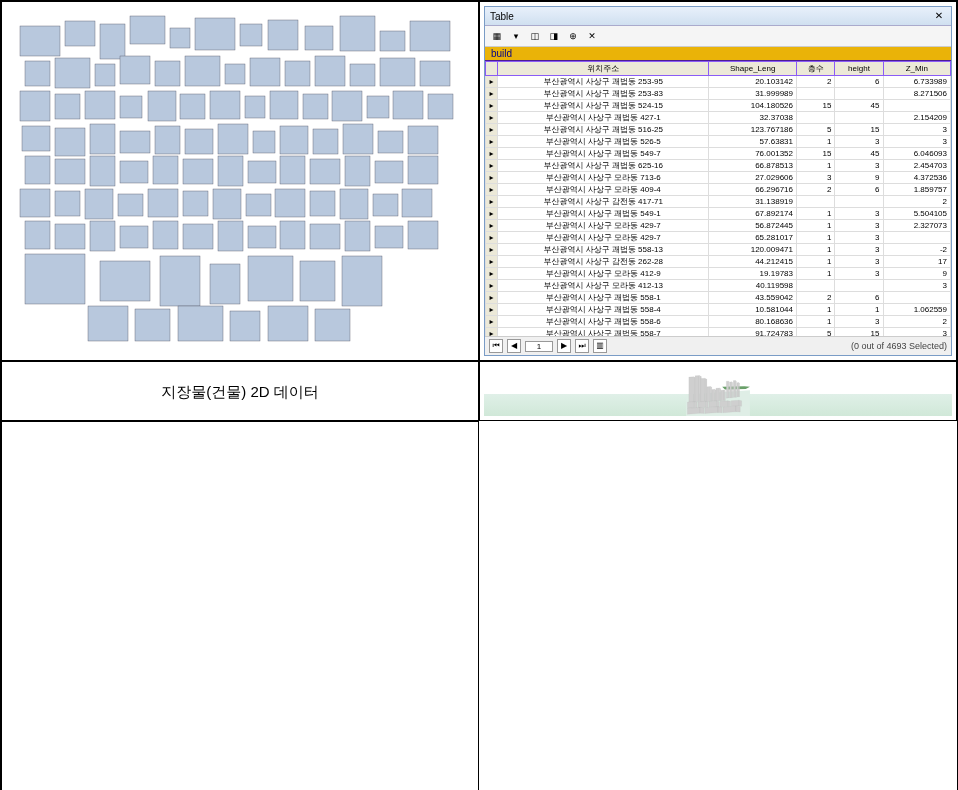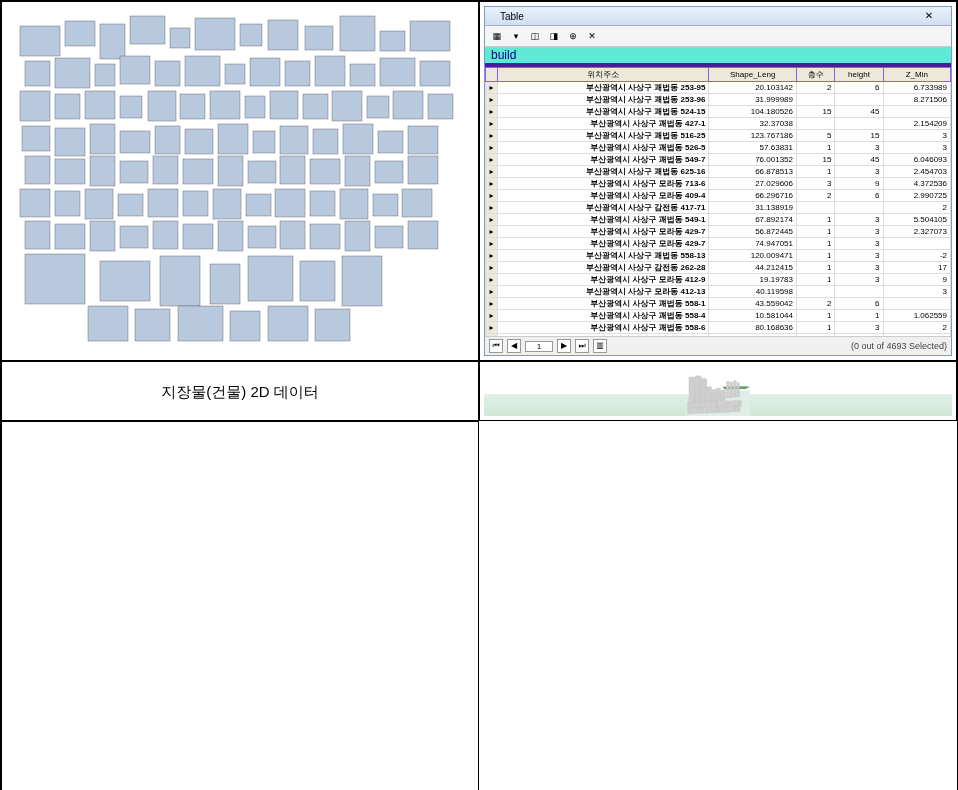--- a/index.html
+++ b/index.html
@@ -51,7 +51,7 @@
     }
     .table-titlebar {
       background: linear-gradient(#e8f0fb, #d0e0f0);
-      padding: 2px 15px;
+      padding: 2px 5px;
       display: flex;
       justify-content: space-between;
       align-items: center;

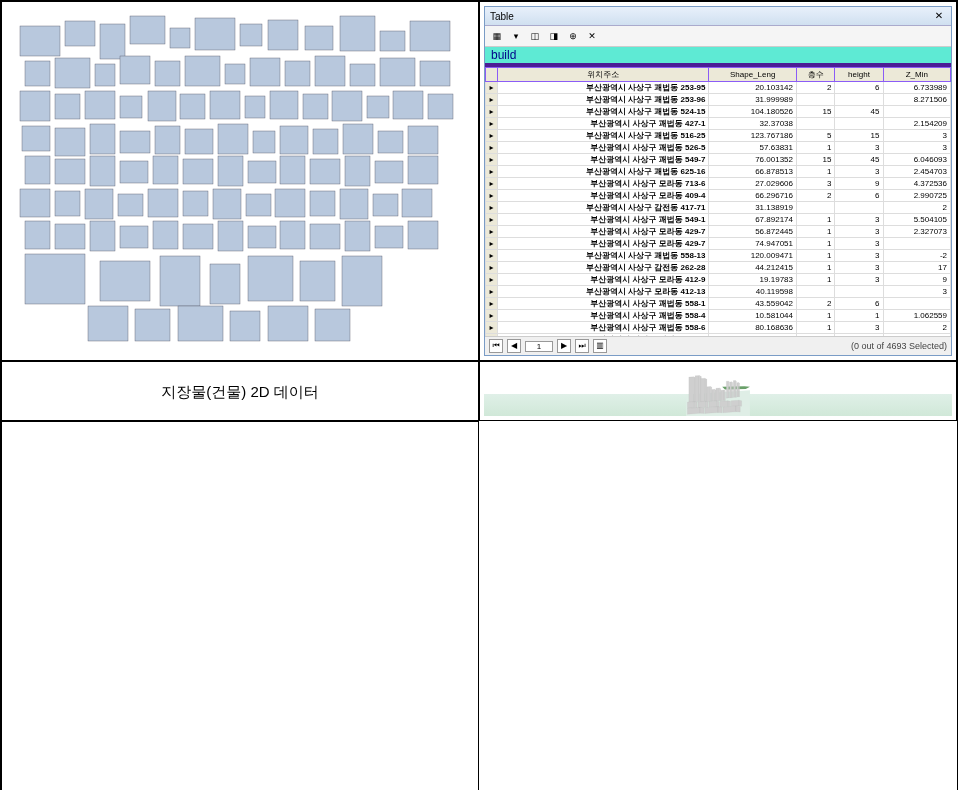--- a/index.html
+++ b/index.html
@@ -81,10 +81,10 @@
       font-size: 9px;
     }
     .table-tab {
-      background: #5eead4;
-      border-bottom: 4px solid #4c1d95;
+      background: #eab308;
+      border-bottom: 1px solid #4c1d95;
       padding: 1px 6px;
-      font-size: 12px;
+      font-size: 10px;
       color: #008;
     }
     .table-body {

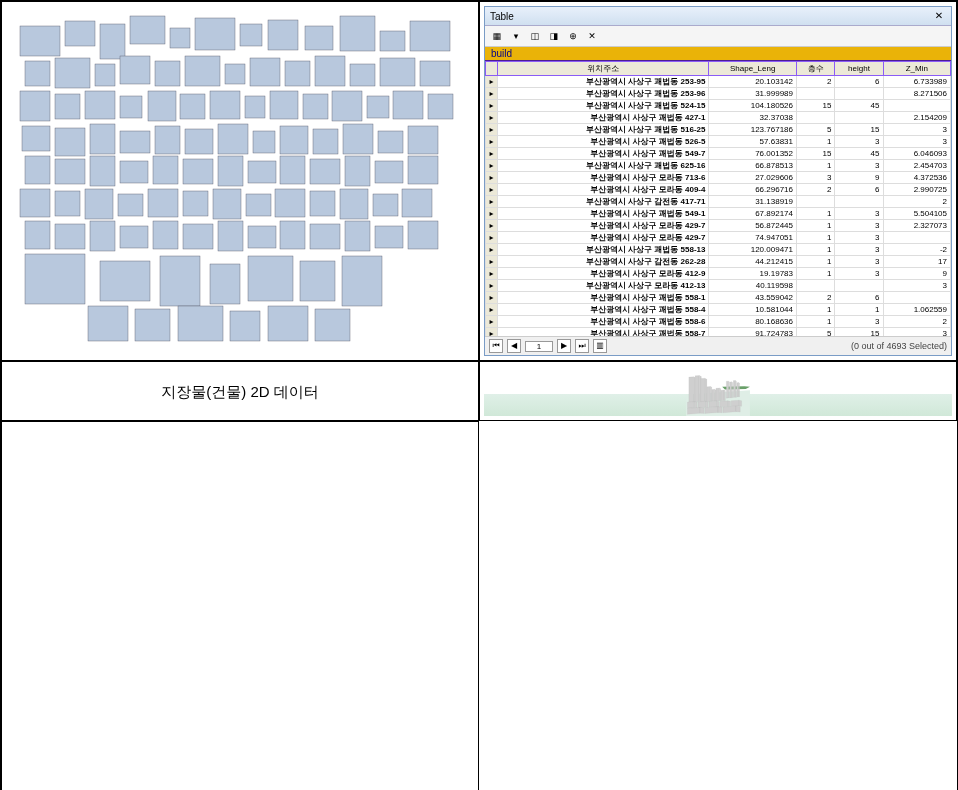--- a/index.html
+++ b/index.html
@@ -113,7 +113,7 @@
       text-align: right;
     }
     .attr-table td:first-child { text-align: center; width: 12px; }
-    .attr-table td:nth-child(2) { text-align: right; font-weight: bold; }
+    .attr-table td:nth-child(2) { text-align: center; }
     .rowsel {
       background: #ece9d8;
       width: 12px;

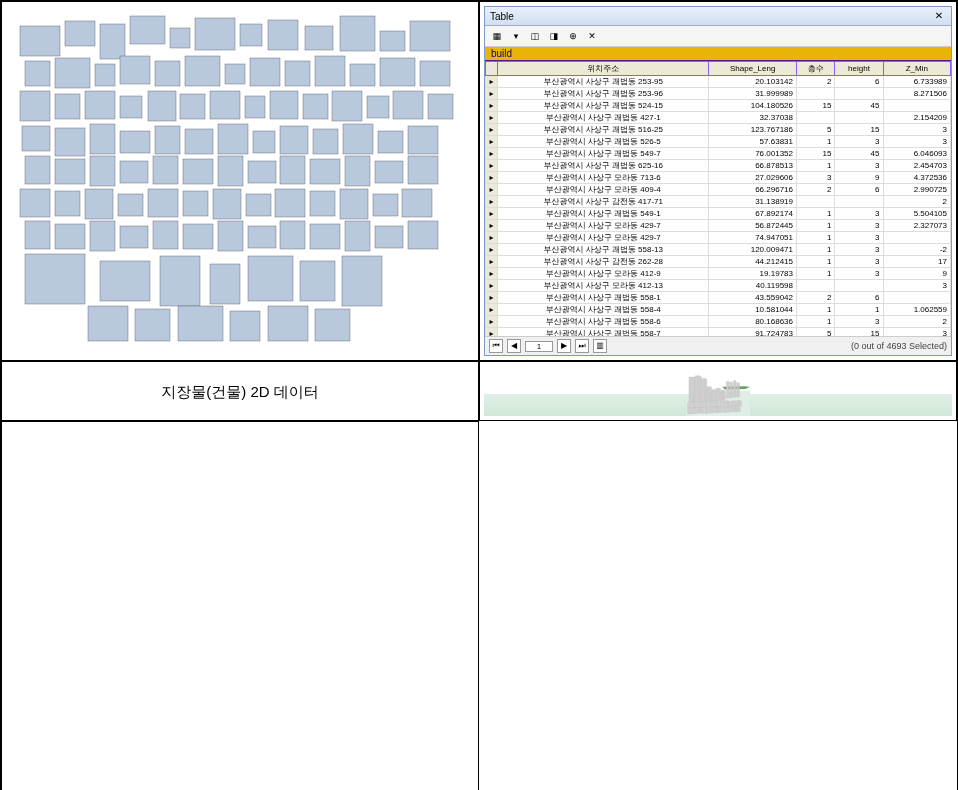--- a/index.html
+++ b/index.html
@@ -309,7 +309,7 @@
               </tr>
               <tr>
                 <td class="rowsel">▸</td>
-                <td>부산광역시 사상구 괘법동 253-96</td>
+                <td>부산광역시 사상구 괘법동 253-83</td>
                 <td>31.999989</td>
                 <td></td>
                 <td></td>

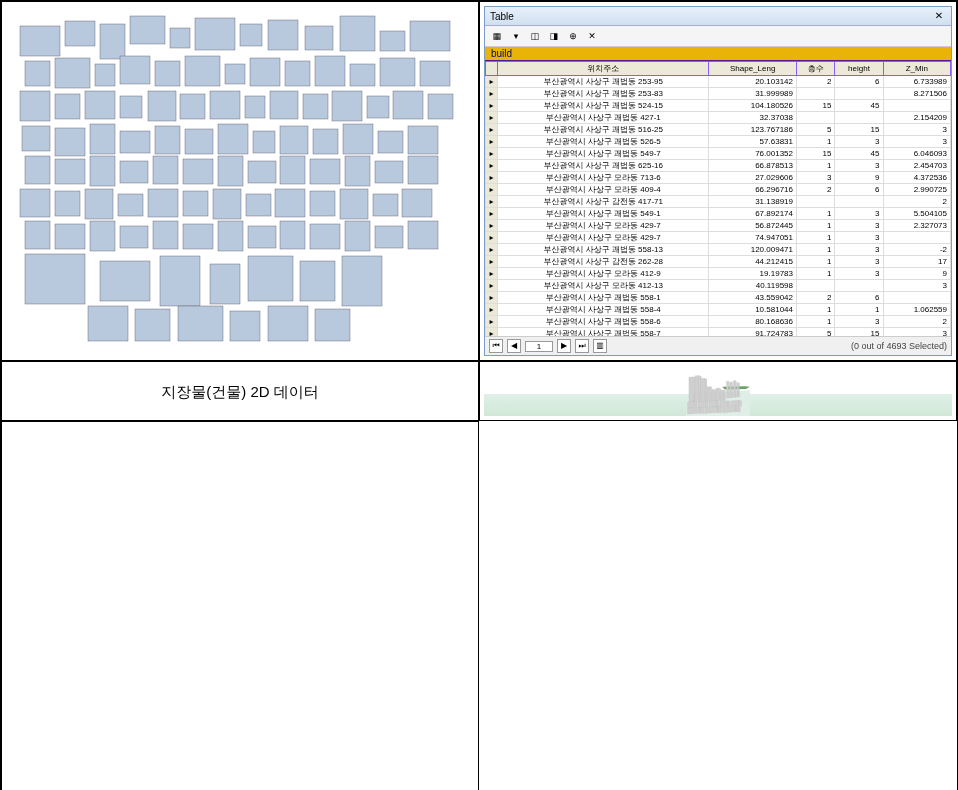--- a/index.html
+++ b/index.html
@@ -377,7 +377,7 @@
                 <td>66.296716</td>
                 <td>2</td>
                 <td>6</td>
-                <td>2.990725</td>
+                <td>1.859757</td>
               </tr>
               <tr>
                 <td class="rowsel">▸</td>

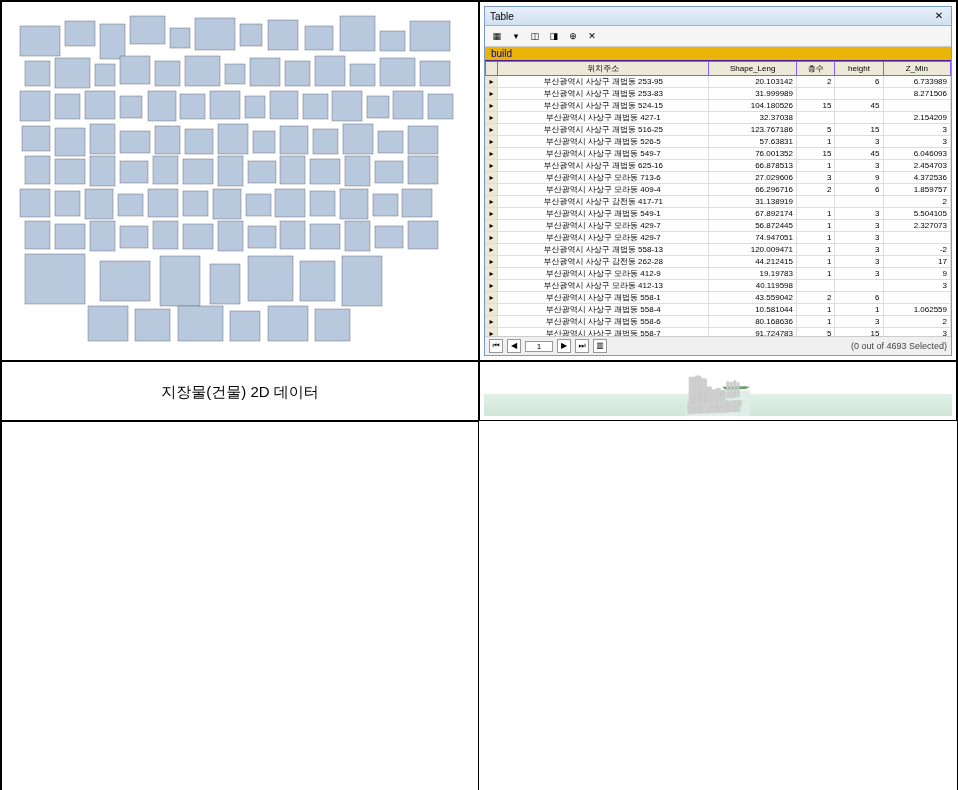--- a/index.html
+++ b/index.html
@@ -406,7 +406,7 @@
               <tr>
                 <td class="rowsel">▸</td>
                 <td>부산광역시 사상구 모라동 429-7</td>
-                <td>74.947051</td>
+                <td>65.281017</td>
                 <td>1</td>
                 <td>3</td>
                 <td></td>

